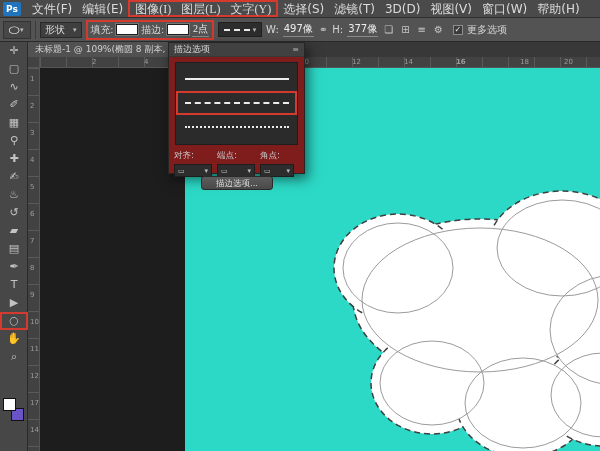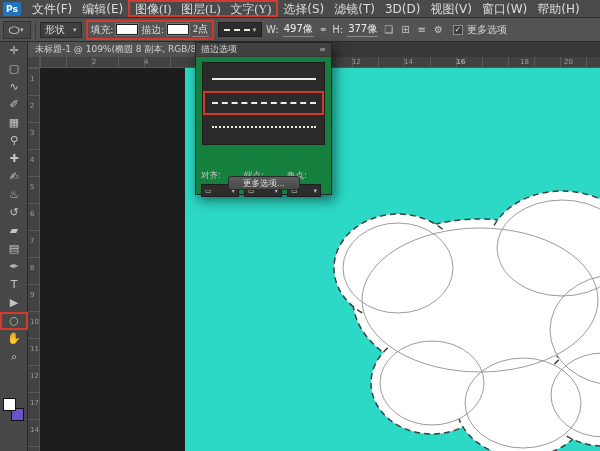--- a/index.html
+++ b/index.html
@@ -56,7 +56,7 @@
   .cloud-svg{position:absolute;left:0;top:0;pointer-events:none;}
 
   
-  .panel{position:absolute;left:195px;top:42px;width:137px;height:153px;background:#15803d;border:1px solid #262626;box-shadow:3px 5px 12px rgba(0,0,0,.55);z-index:5;}
+  .panel{position:absolute;left:168px;top:42px;width:137px;height:132px;background:#7f1d1d;border:1px solid #262626;box-shadow:3px 5px 12px rgba(0,0,0,.55);z-index:5;}
   .panel-header{height:14px;display:flex;justify-content:space-between;align-items:center;padding:0 5px;font-size:9px;color:#d2d2d2;border-bottom:1px solid #383838;background:#414141;}
   .panel-header .pm{font-size:8px;color:#b5b5b5;}
   .style-list{position:absolute;left:6px;top:19px;width:123px;height:83px;background:#2b2b2b;border:1px solid #1e1e1e;padding:4px 0;}

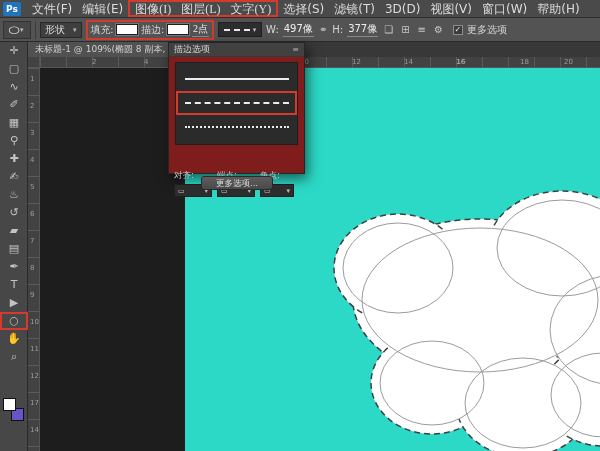--- a/index.html
+++ b/index.html
@@ -68,7 +68,7 @@
   .annotated-row{border:2px solid var(--red);}
   .panel-controls{position:absolute;left:5px;top:107px;width:128px;display:flex;gap:5px;}
   .ctrl{display:flex;flex-direction:column;gap:2px;}
-  .clabel{font-size:8.5px;color:#c9c9c9;margin-top:20px;}
+  .clabel{font-size:8.5px;color:#c9c9c9;}
   .cselect{width:38px;height:13px;background:#2d2d2d;border:1px solid #1e1e1e;display:flex;align-items:center;justify-content:space-between;padding:0 3px;color:#c9c9c9;font-size:7px;}
   .ctrl:last-child .cselect{width:34px;}
   .more-btn{position:absolute;left:32px;top:133px;width:72px;height:14px;background:linear-gradient(#5d5d5d,#494949);border:1px solid #2a2a2a;border-radius:3px;font-size:8.5px;color:#ddd;text-align:center;line-height:12px;}

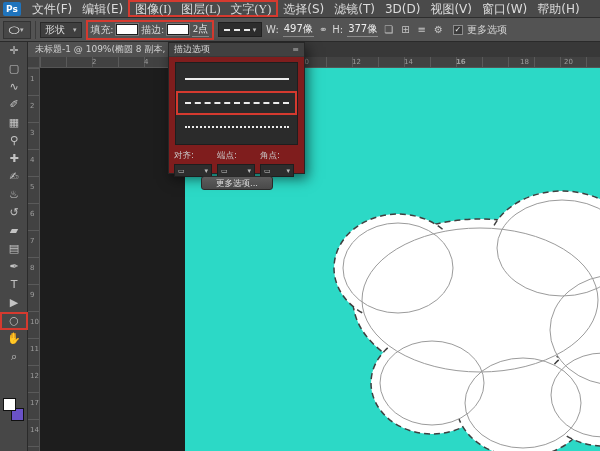--- a/index.html
+++ b/index.html
@@ -263,7 +263,7 @@
         </div>
       </div>
     </div>
-    <div class="more-btn">更多选项...</div>
+    <div class="more-btn">描边选项...</div>
   </div>
 
 </div>

